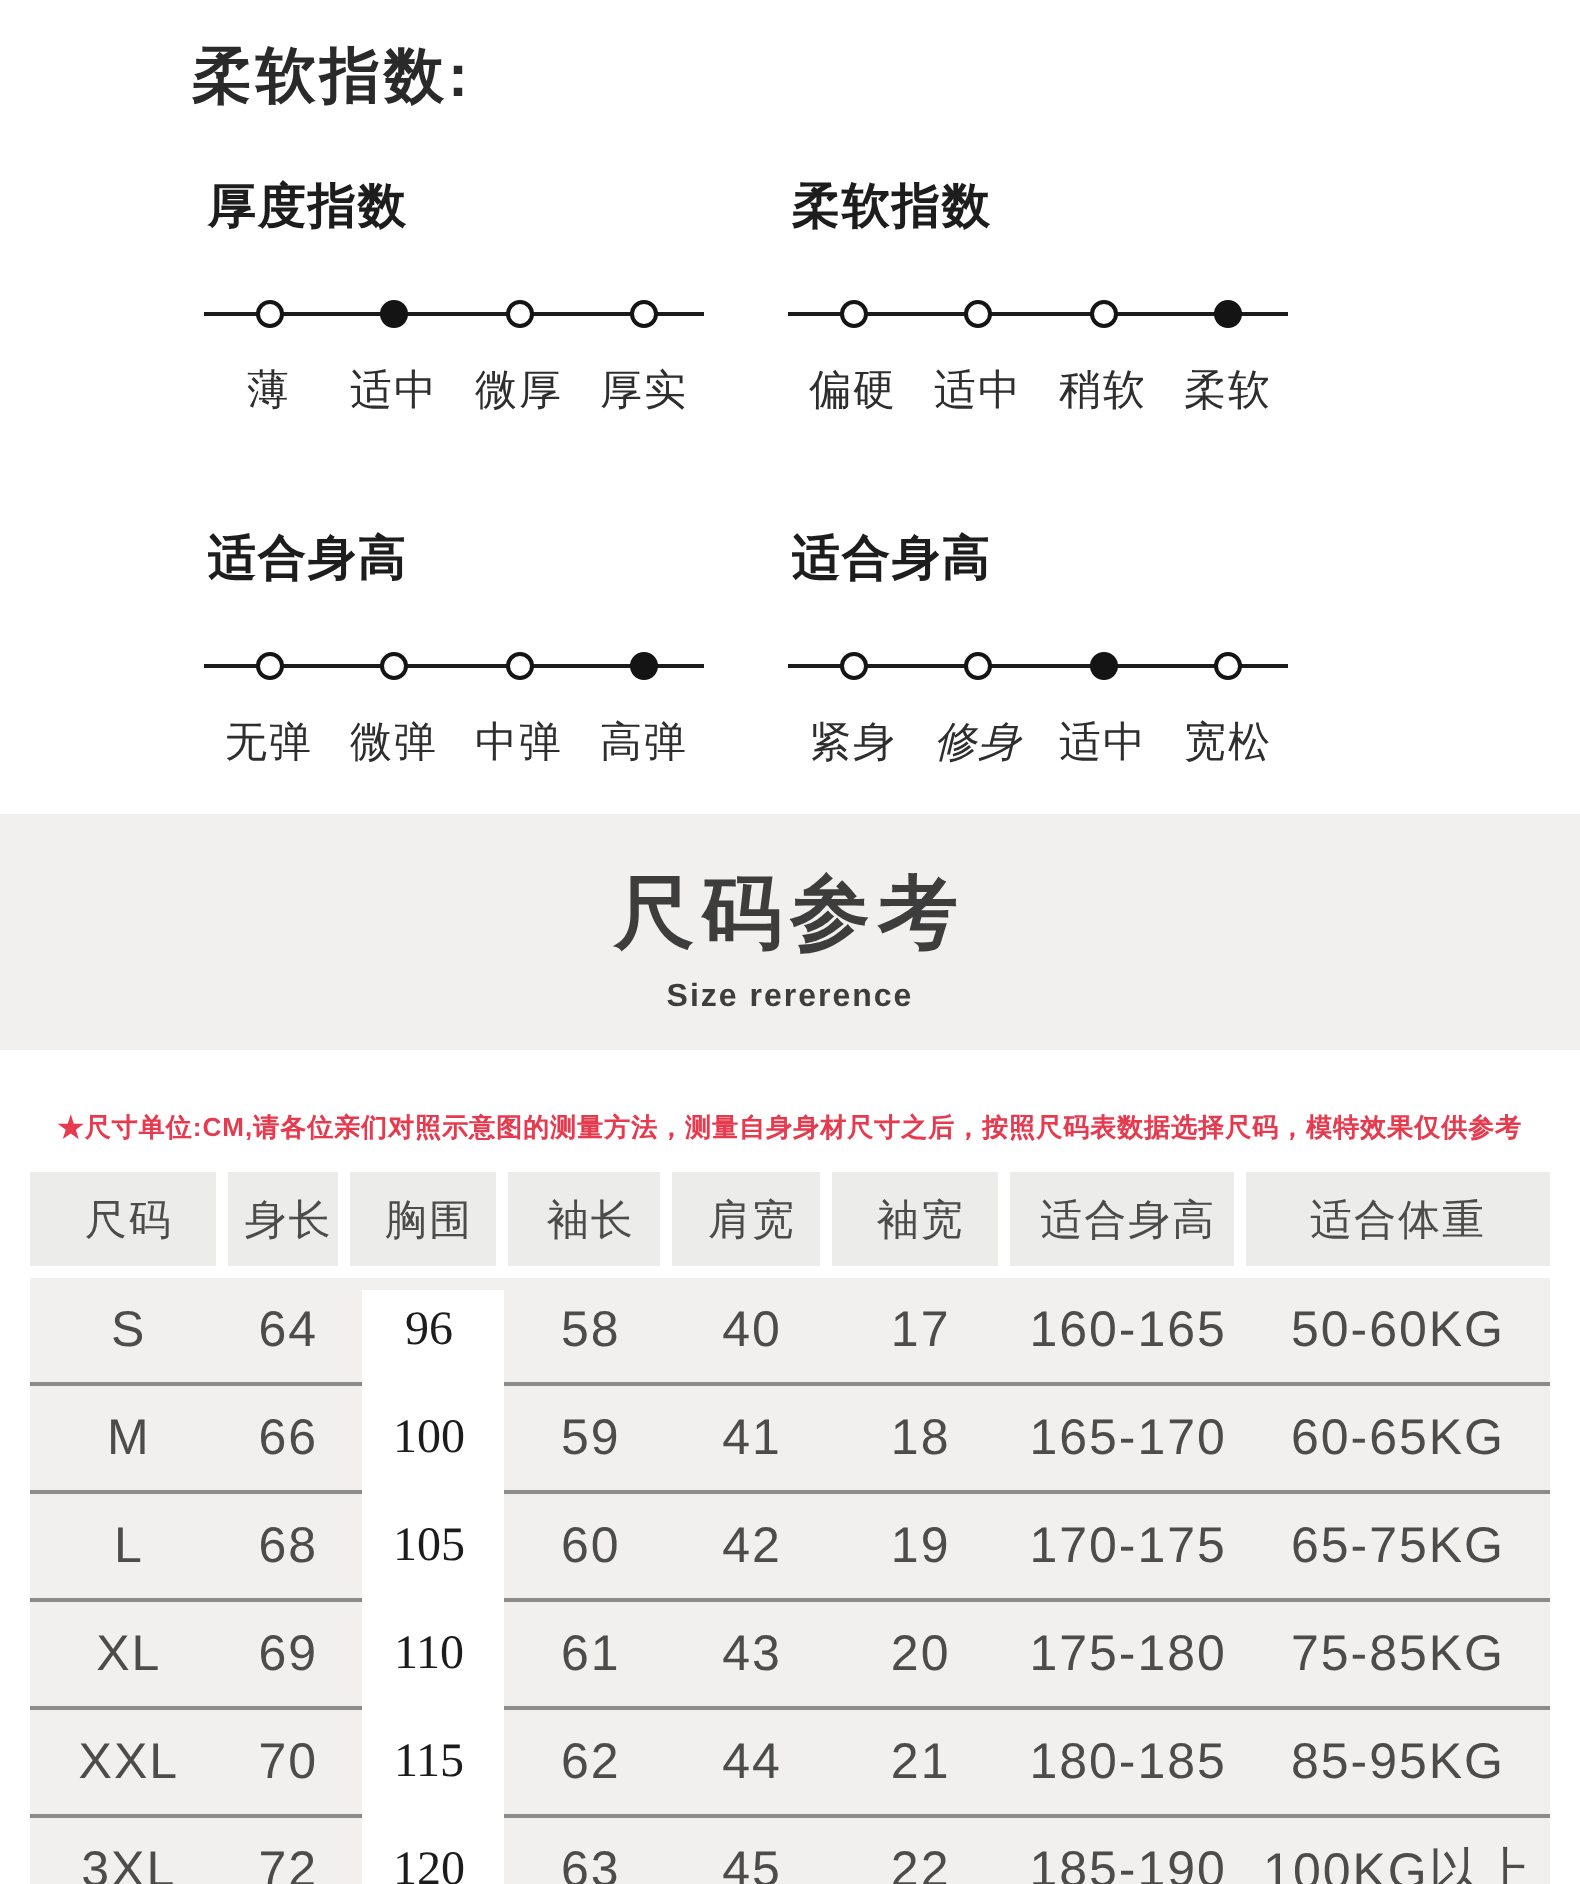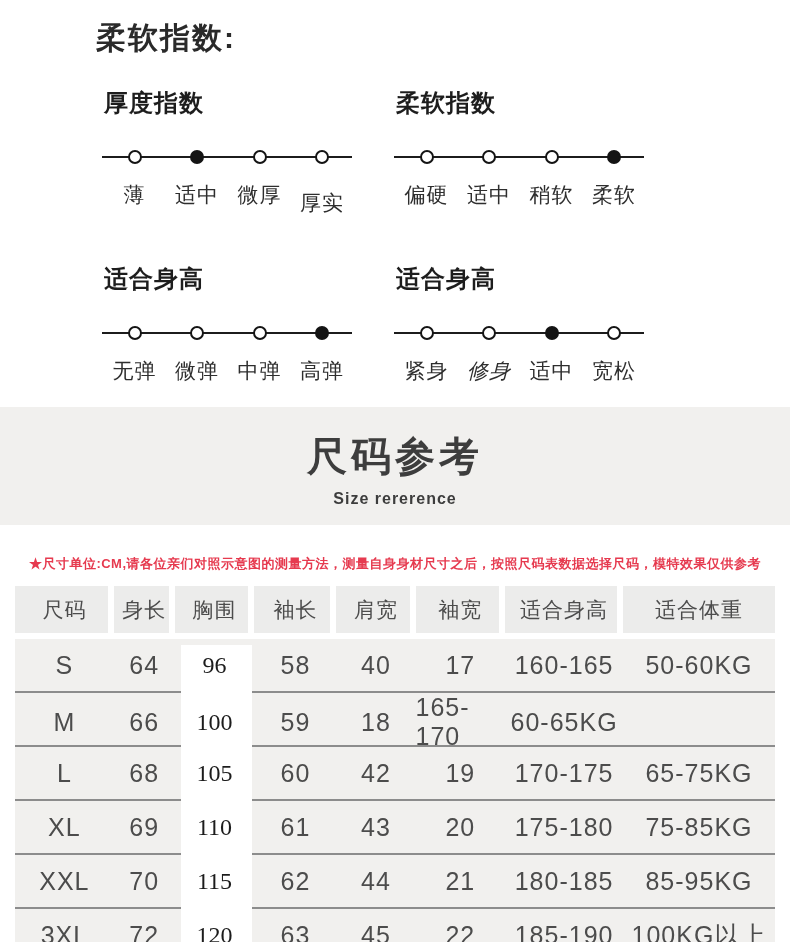--- a/index.html
+++ b/index.html
@@ -81,7 +81,7 @@
           <span class="scale-label" style="left: 13%;">薄</span>
           <span class="scale-label" style="left: 38%;">适中</span>
           <span class="scale-label" style="left: 63%;">微厚</span>
-          <span class="scale-label" style="left: 88%; margin-top: 8px;">厚实</span>
+          <span class="scale-label" style="left: 88%;">厚实</span>
         </div>
   </div>
 

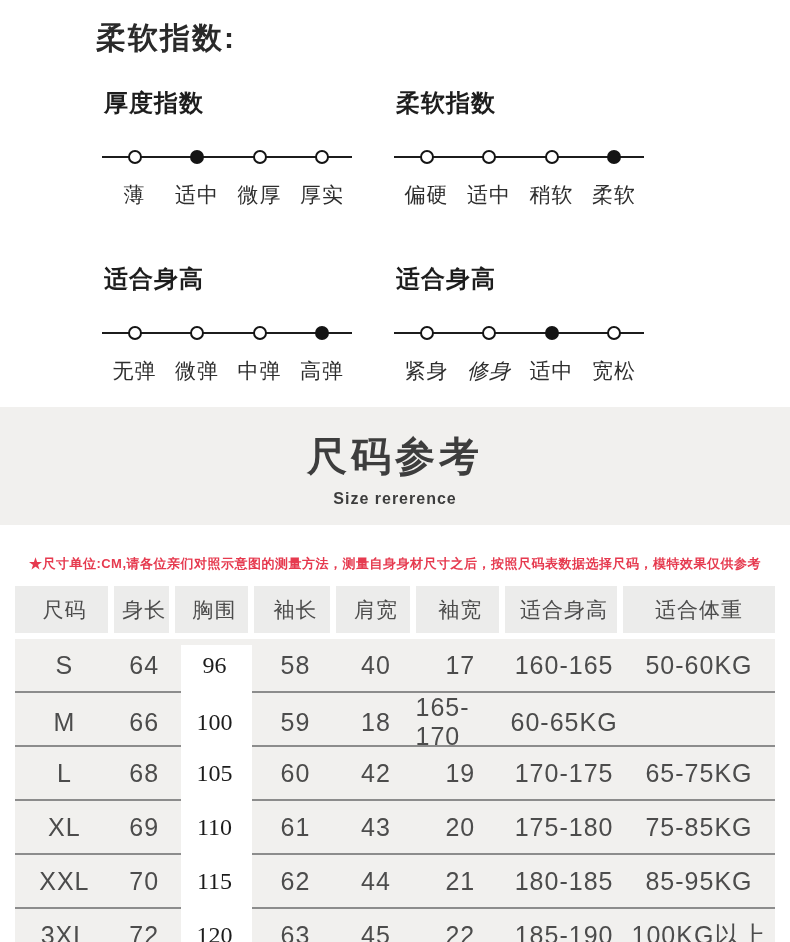--- a/index.html
+++ b/index.html
@@ -197,6 +197,9 @@
             <span>59</span>
           </div>
           <div class="td">
+            <span>41</span>
+          </div>
+          <div class="td">
             <span>18</span>
           </div>
           <div class="td">

